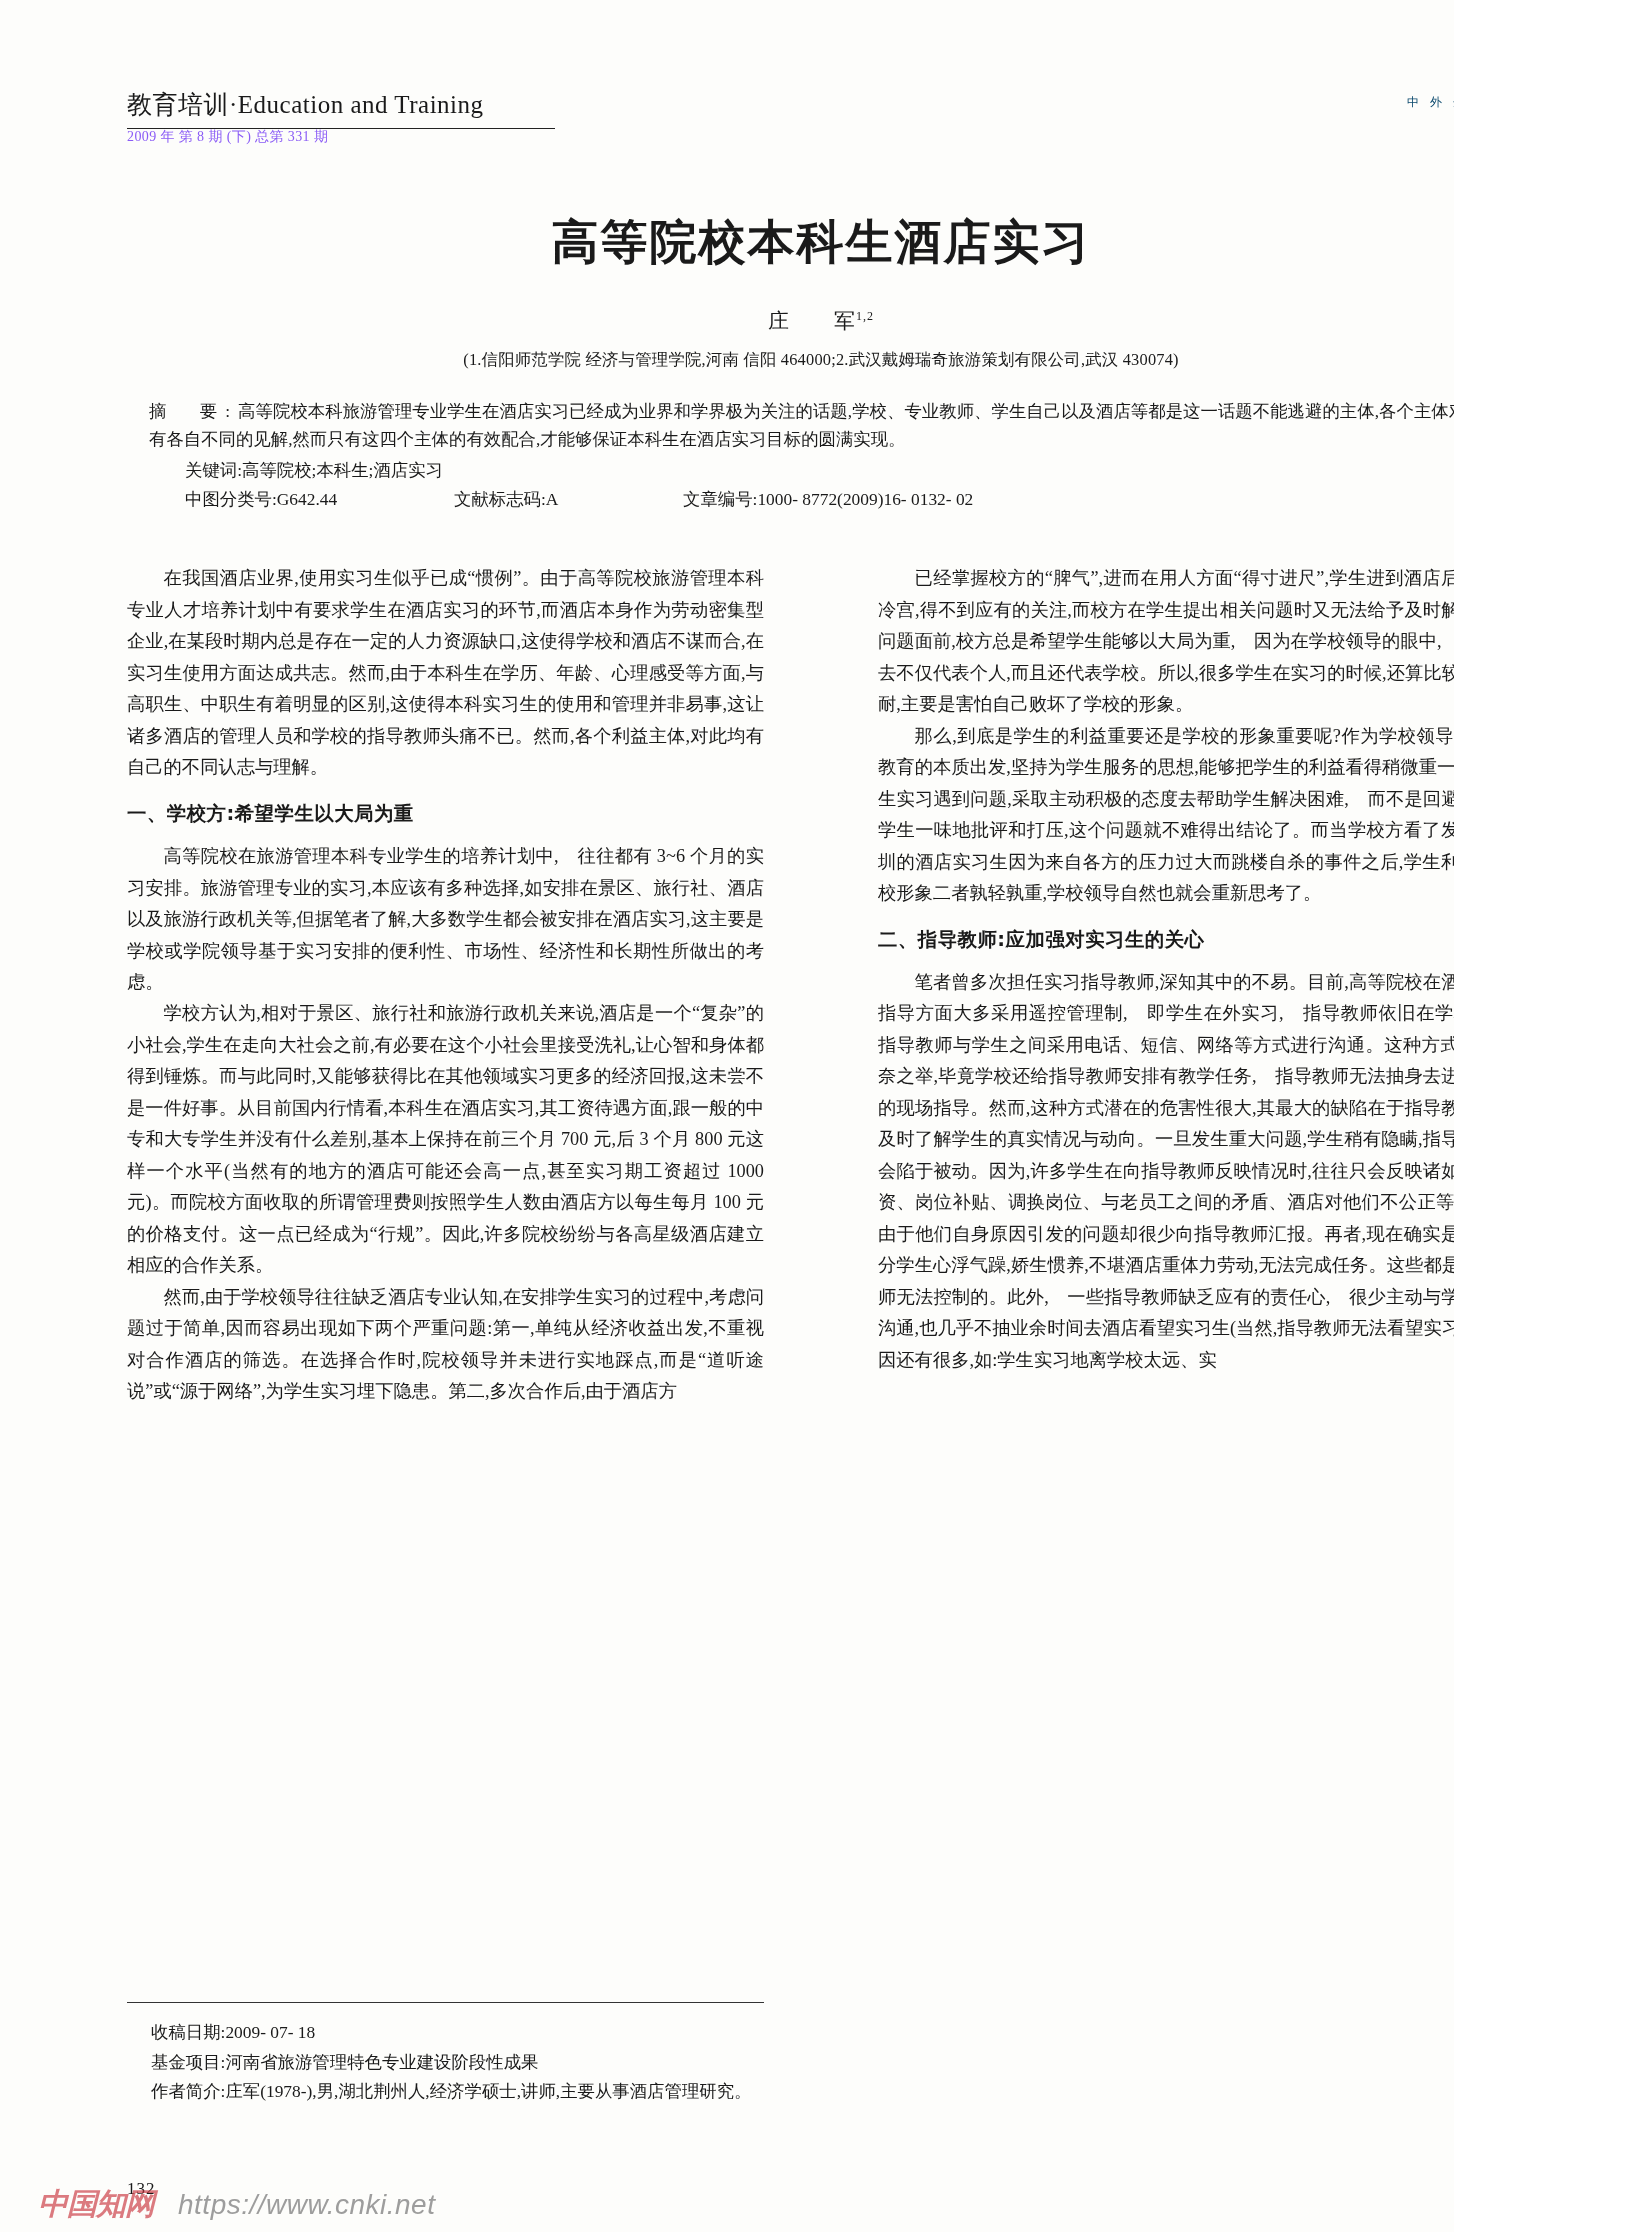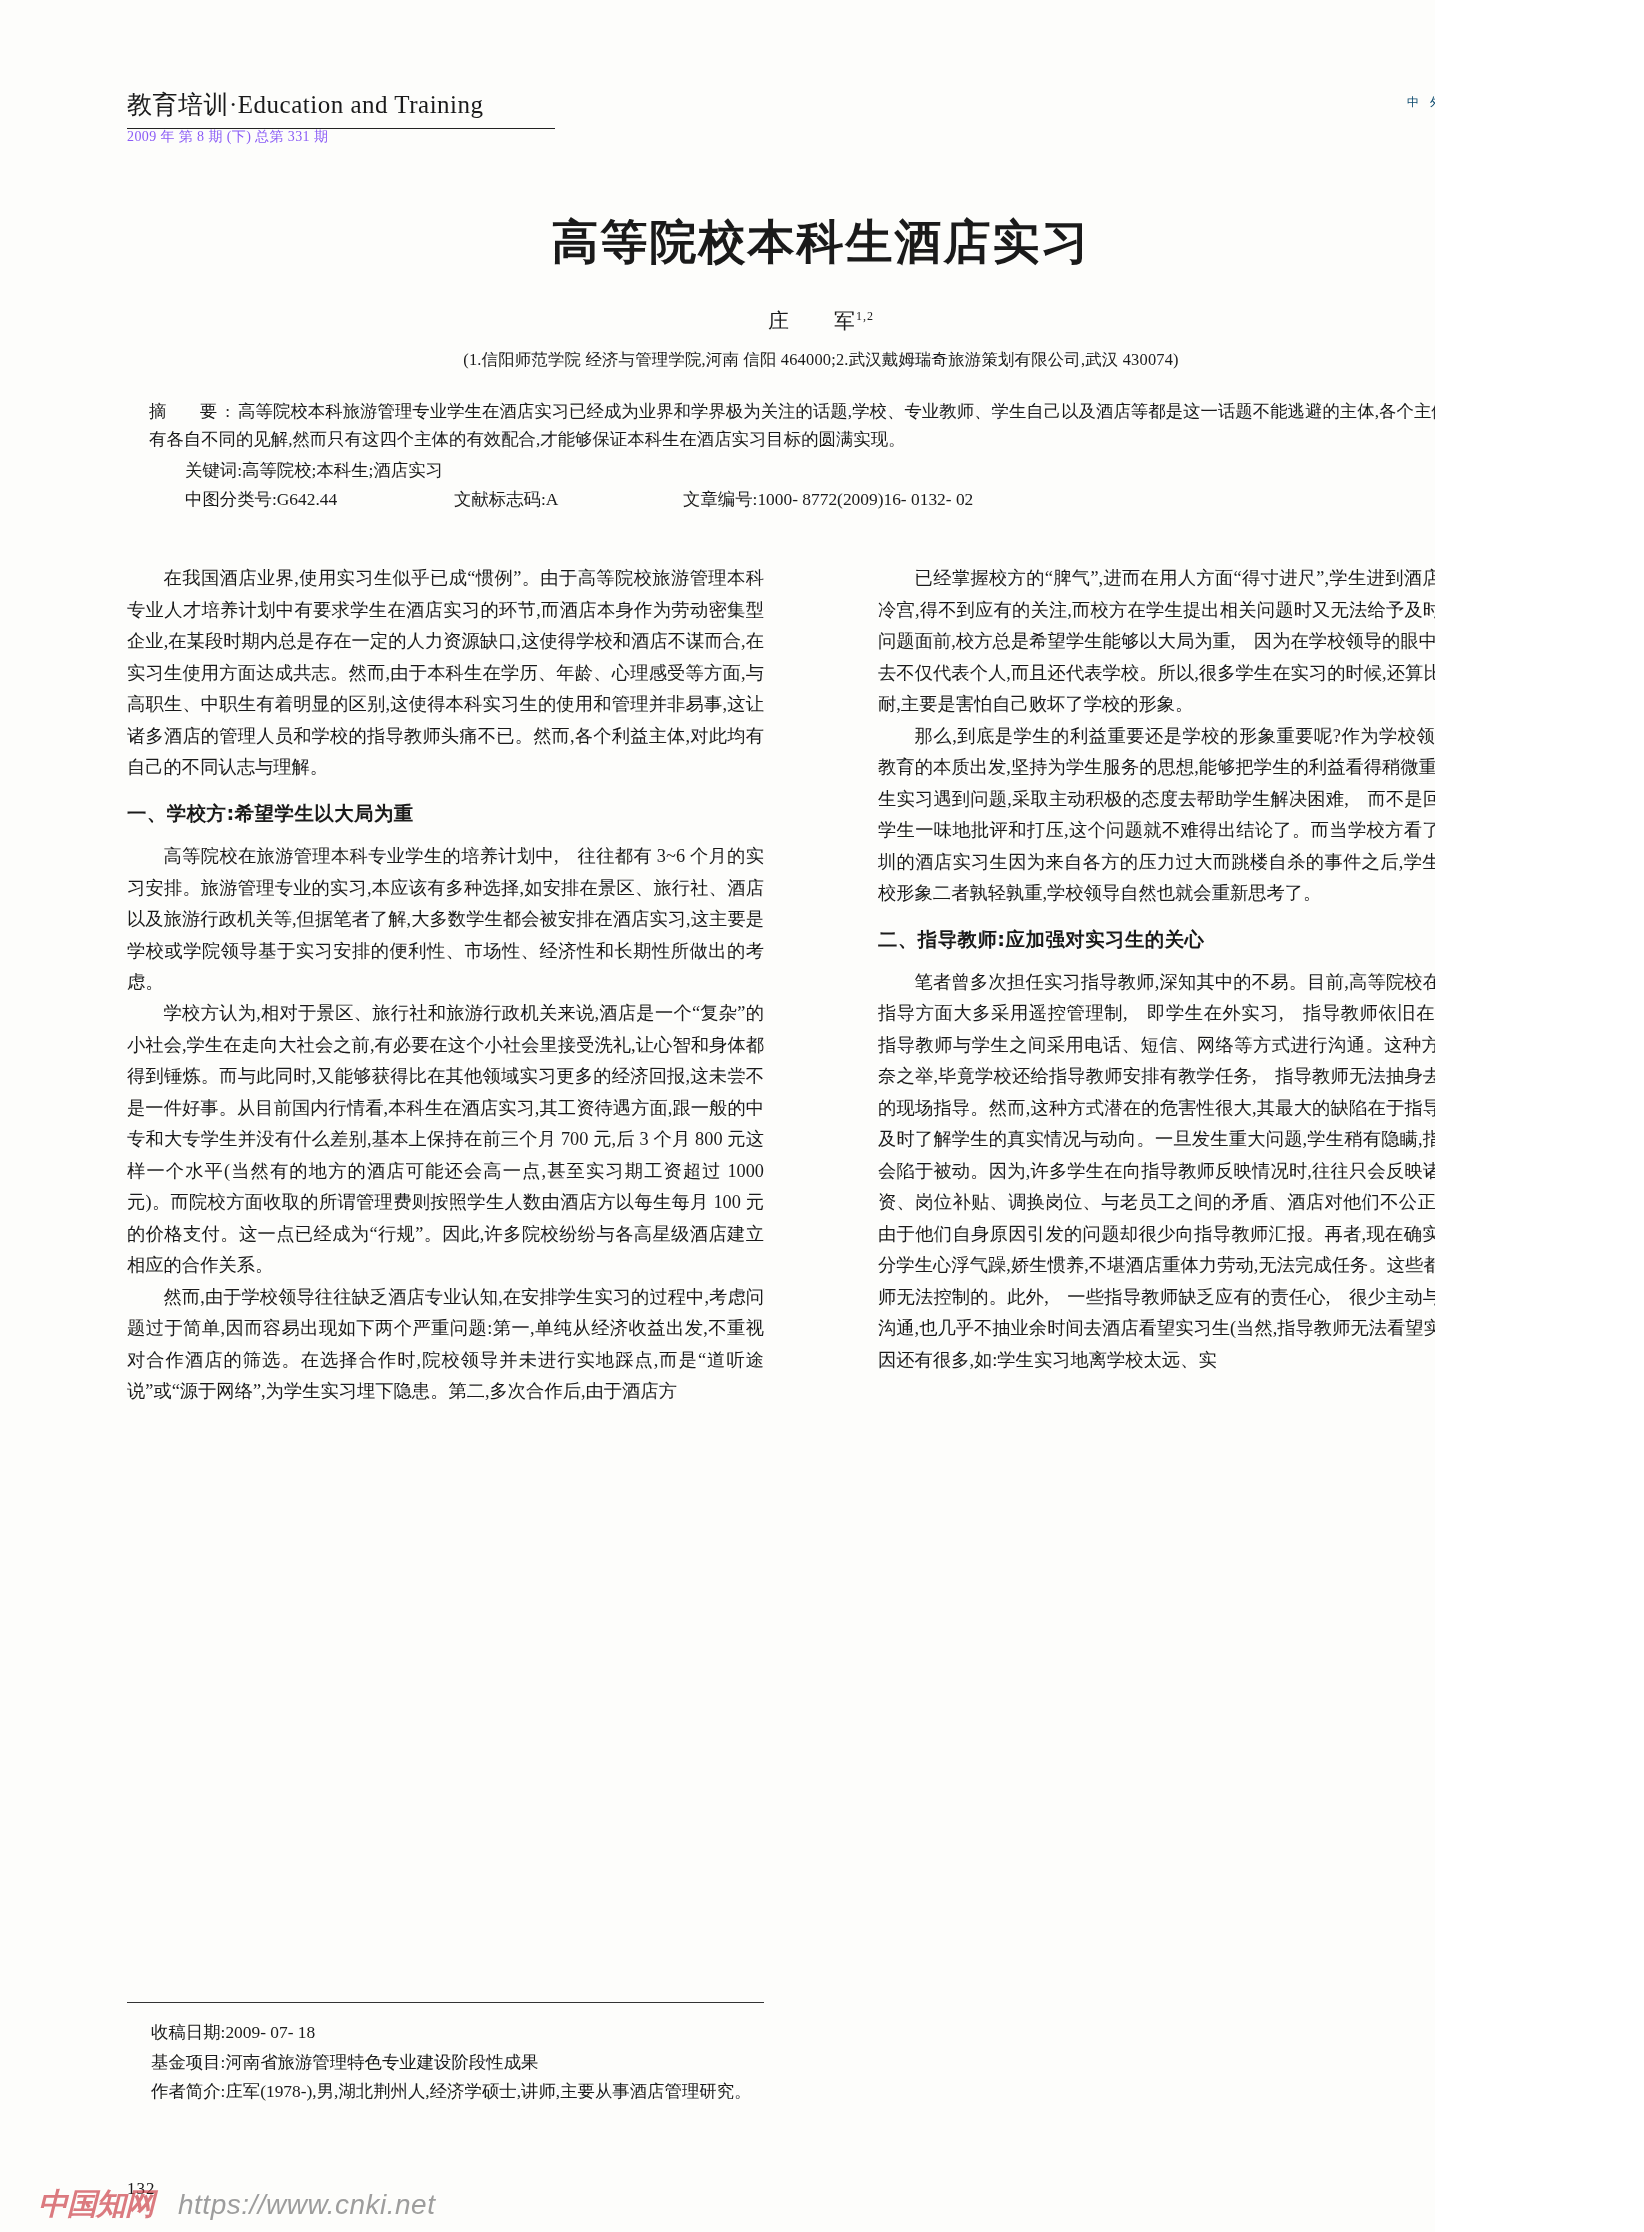--- a/index.html
+++ b/index.html
@@ -15,6 +15,7 @@
     font-family: "Liberation Serif", "DejaVu Serif", serif;
     color: #1a1a1a;
     overflow: hidden;
+    padding-left: 19px;
   }
   .content {
     position: absolute;

